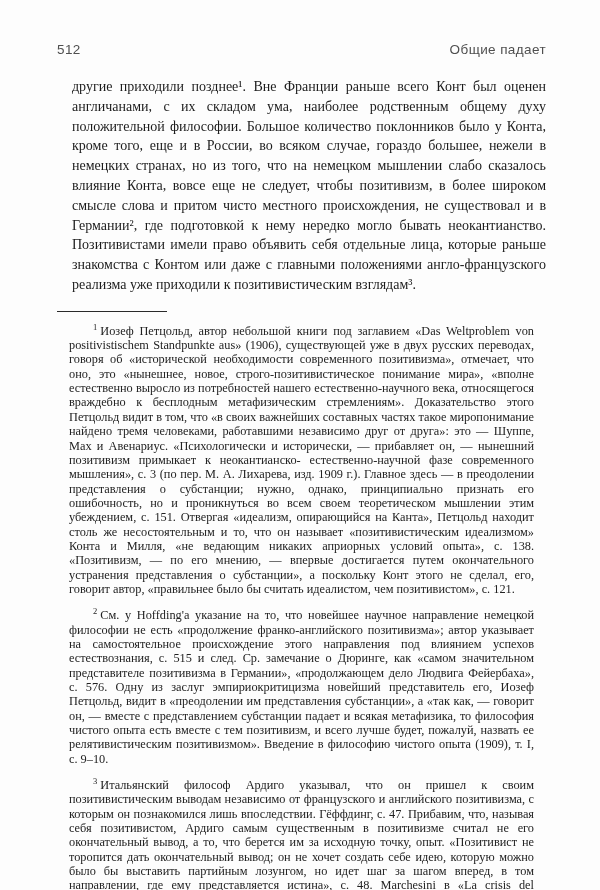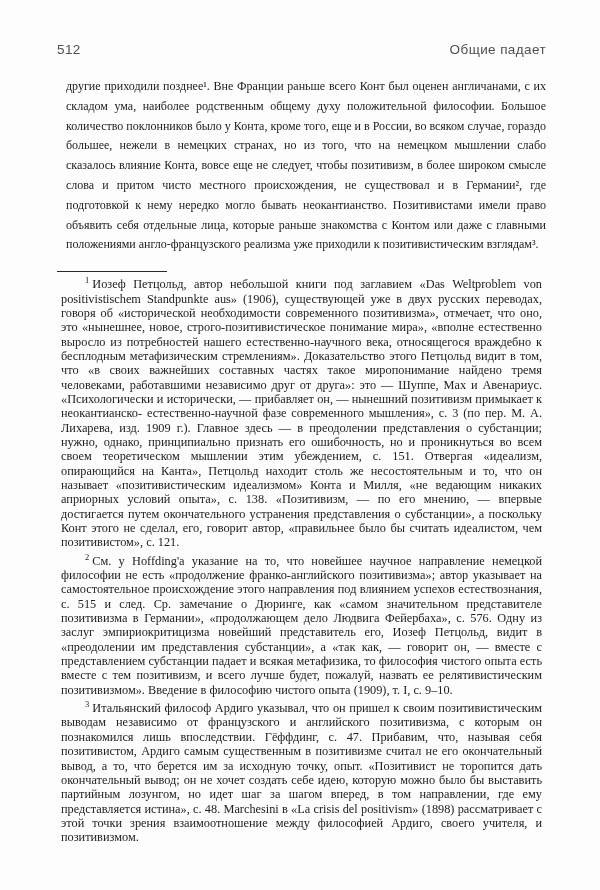--- a/index.html
+++ b/index.html
@@ -28,8 +28,8 @@
     letter-spacing: 0.4px;
   }
   .body-text {
-    margin: 20px 0 0 9px;
-    font-size: 12px;
+    margin: 20px 0 0 15px;
+    font-size: 14px;
     line-height: 19.8px;
     text-align: justify;
     color: #1c1c1c;

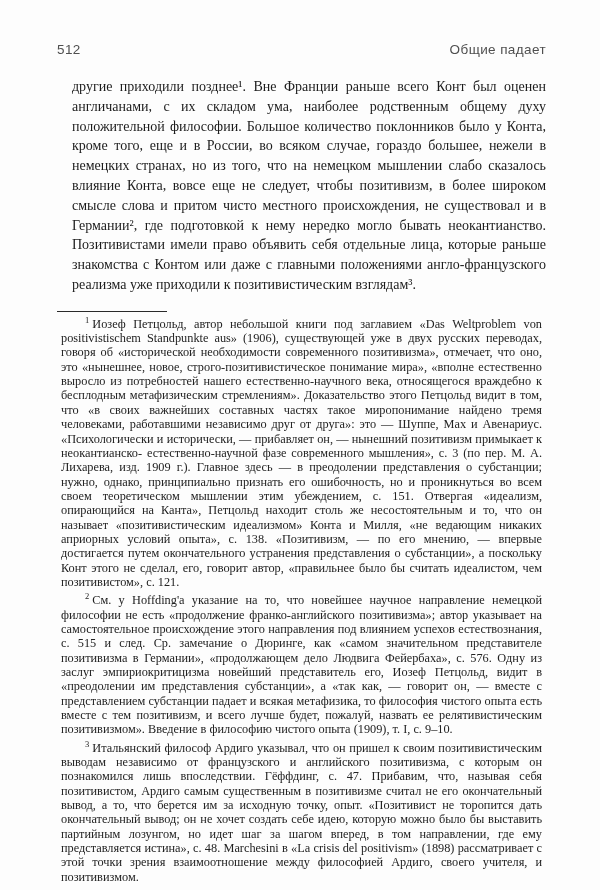--- a/index.html
+++ b/index.html
@@ -47,7 +47,7 @@
     color: #222222;
   }
   .footnote {
-    margin: 4px;
+    margin: 12px;
     text-indent: 24px;
     font-family: Liberation Serif, serif;
   }

